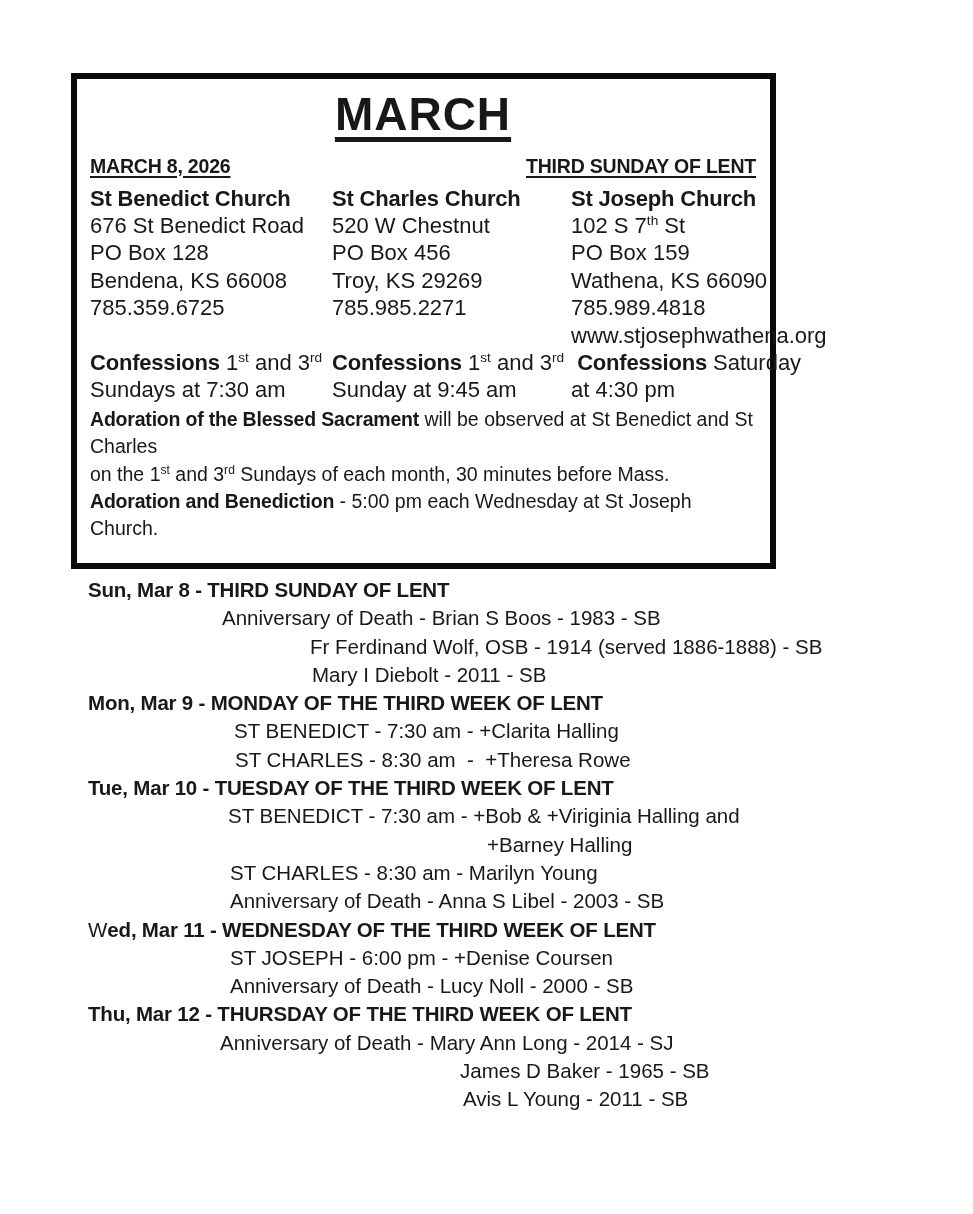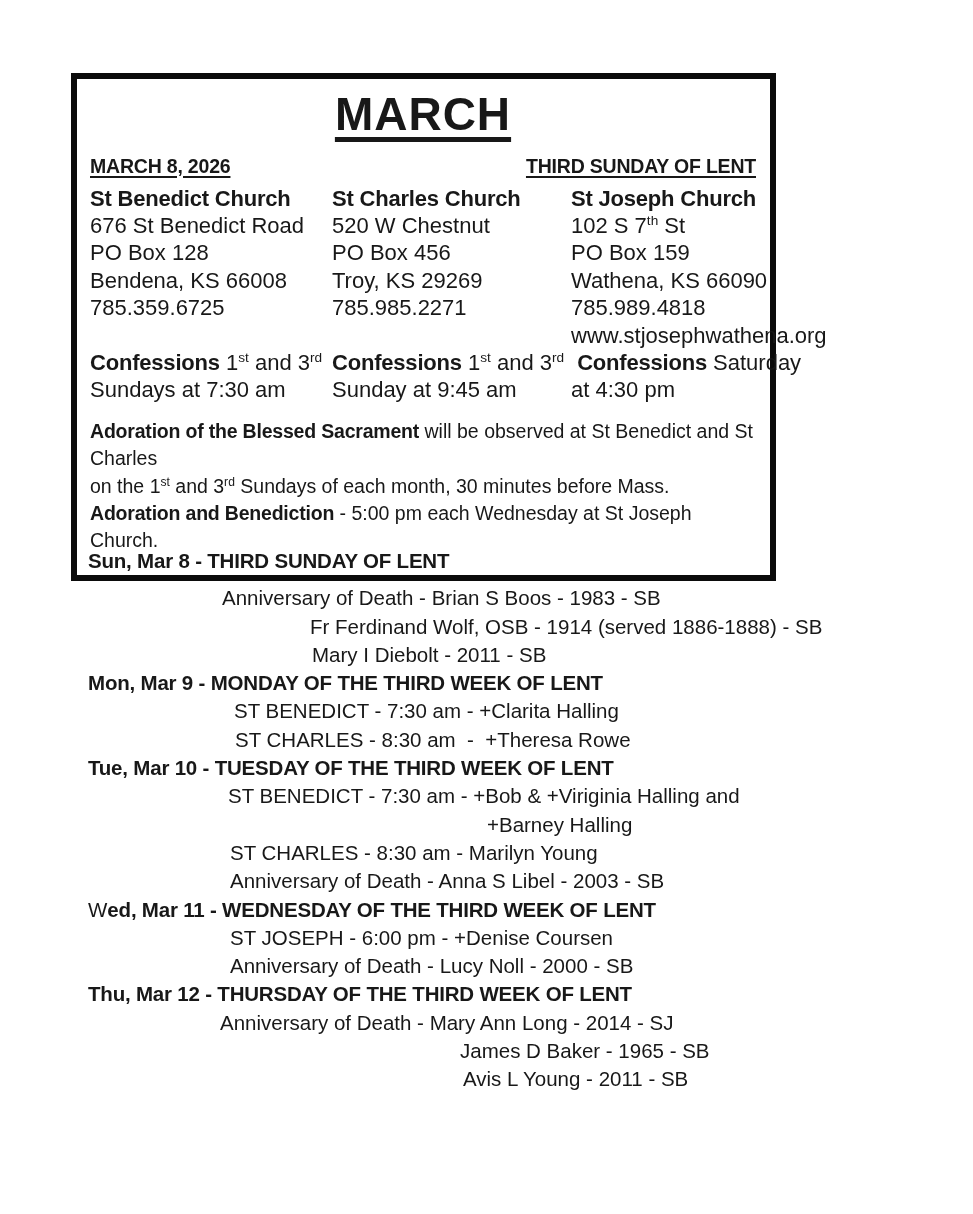--- a/index.html
+++ b/index.html
@@ -56,7 +56,7 @@
     line-height:27.4px;
   }
   .adoration{
-    margin-top:14px;
+    margin-top:2px;
     font-size:19.5px;
     line-height:27.4px;
   }

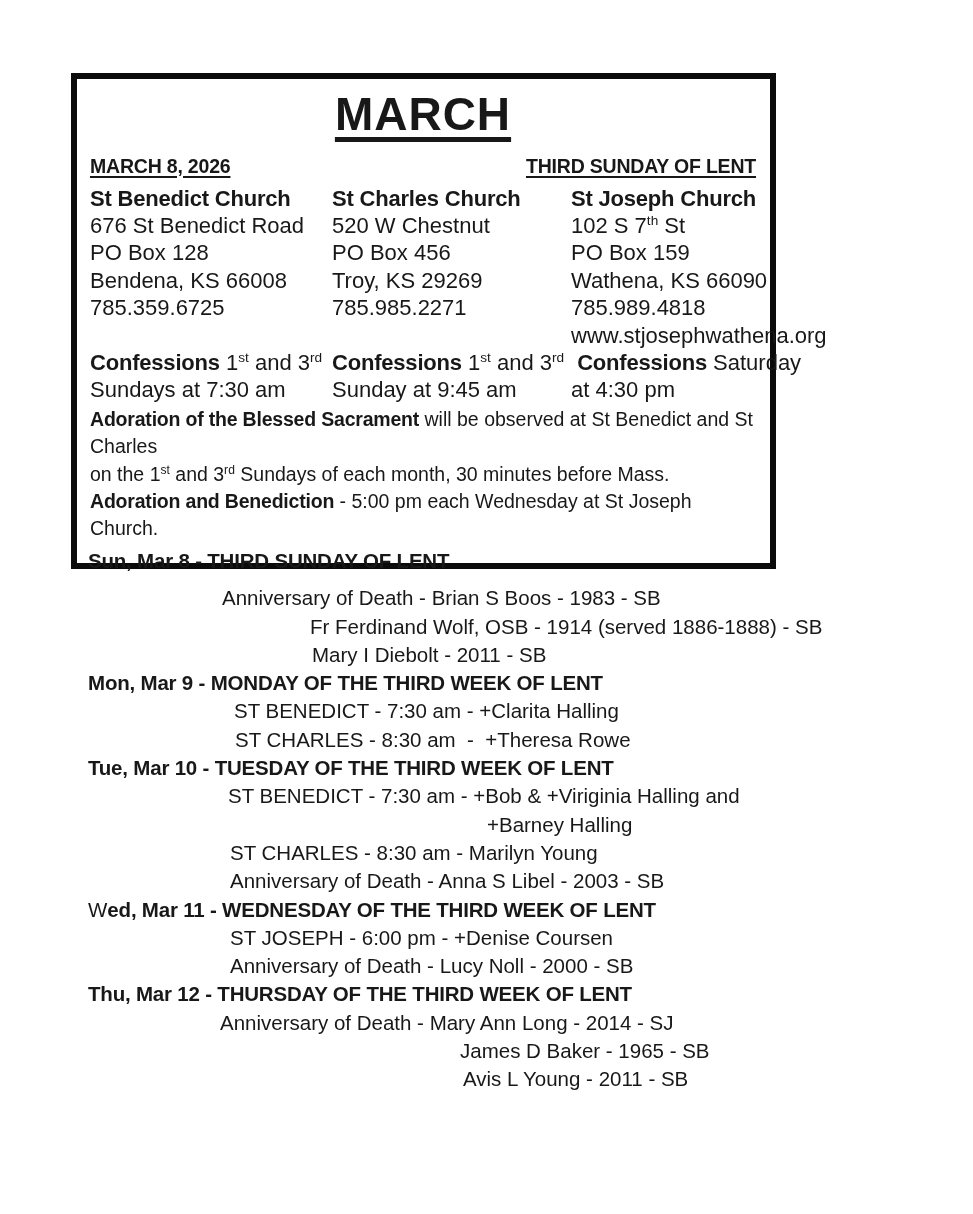--- a/index.html
+++ b/index.html
@@ -63,7 +63,7 @@
 
   
   .schedule{
-    position:absolute;left:88px;top:547px;width:880px;
+    position:absolute;left:88px;top:576px;width:880px;
     font-size:20.5px;
     line-height:28.3px;
   }

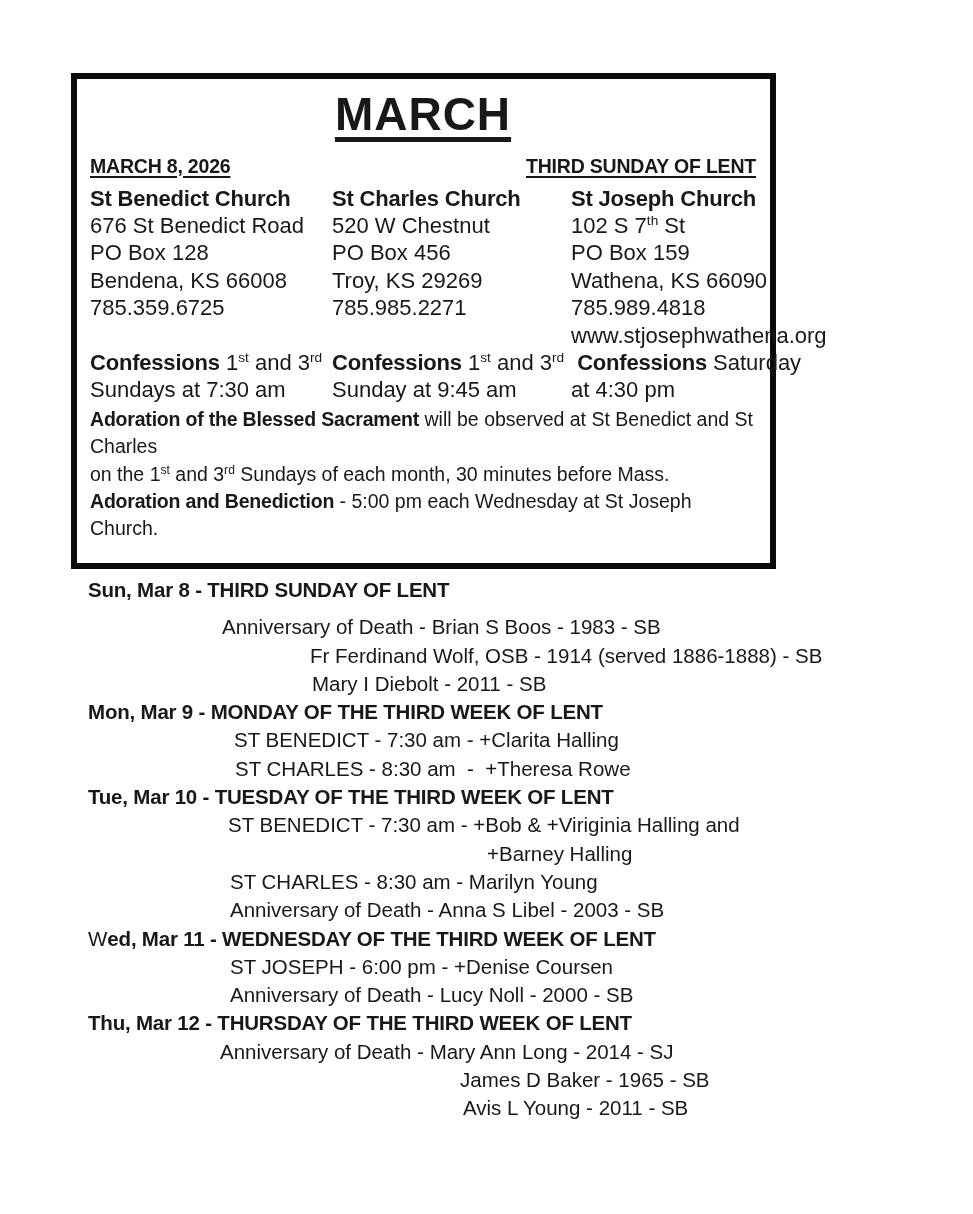--- a/index.html
+++ b/index.html
@@ -128,7 +128,7 @@
 
   <div class="schedule">
       <div class="line b"><span>Sun, Mar 8 - THIRD SUNDAY OF LENT</span></div>
-      <div class="line" style="padding-left: 134px; margin-top: 9px;"><span>Anniversary of Death - Brian S Boos - 1983 - SB</span></div>
+      <div class="line" style="padding-left: 134px;"><span>Anniversary of Death - Brian S Boos - 1983 - SB</span></div>
       <div class="line" style="padding-left: 222px;"><span>Fr Ferdinand Wolf, OSB - 1914 (served 1886-1888) - SB</span></div>
       <div class="line" style="padding-left: 224px;"><span>Mary I Diebolt - 2011 - SB</span></div>
       <div class="line b"><span>Mon, Mar 9 - MONDAY OF THE THIRD WEEK OF LENT</span></div>

